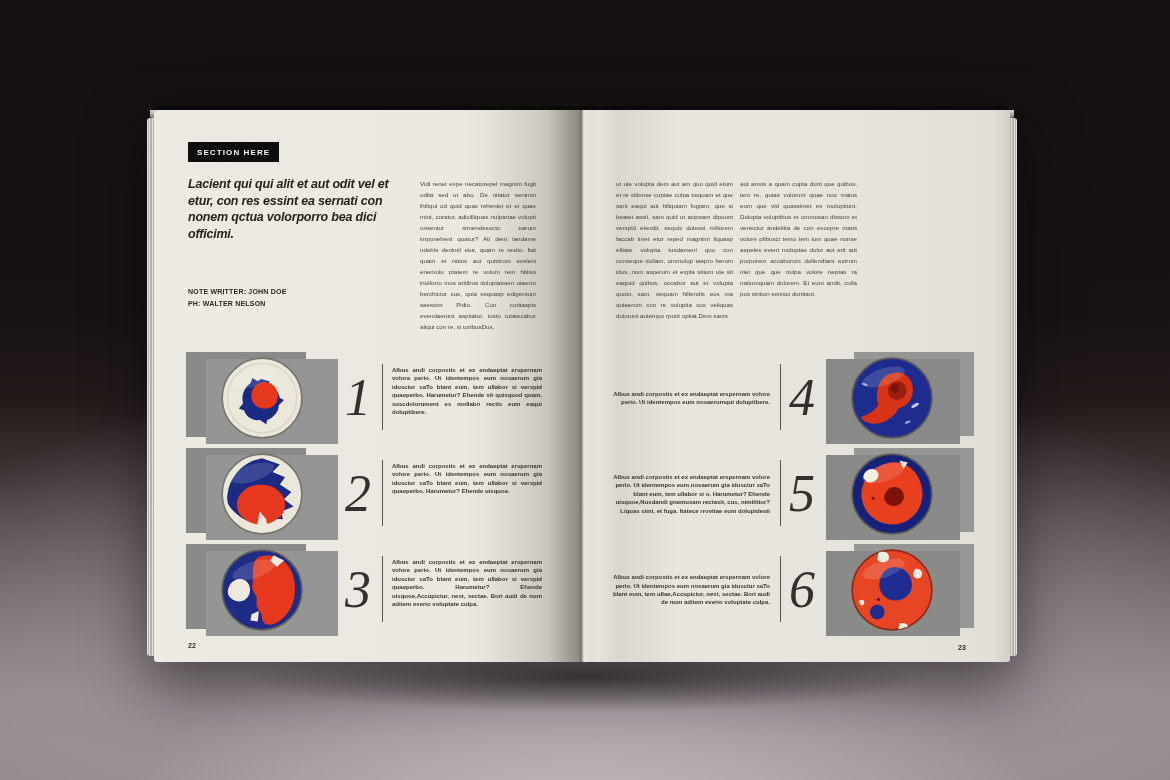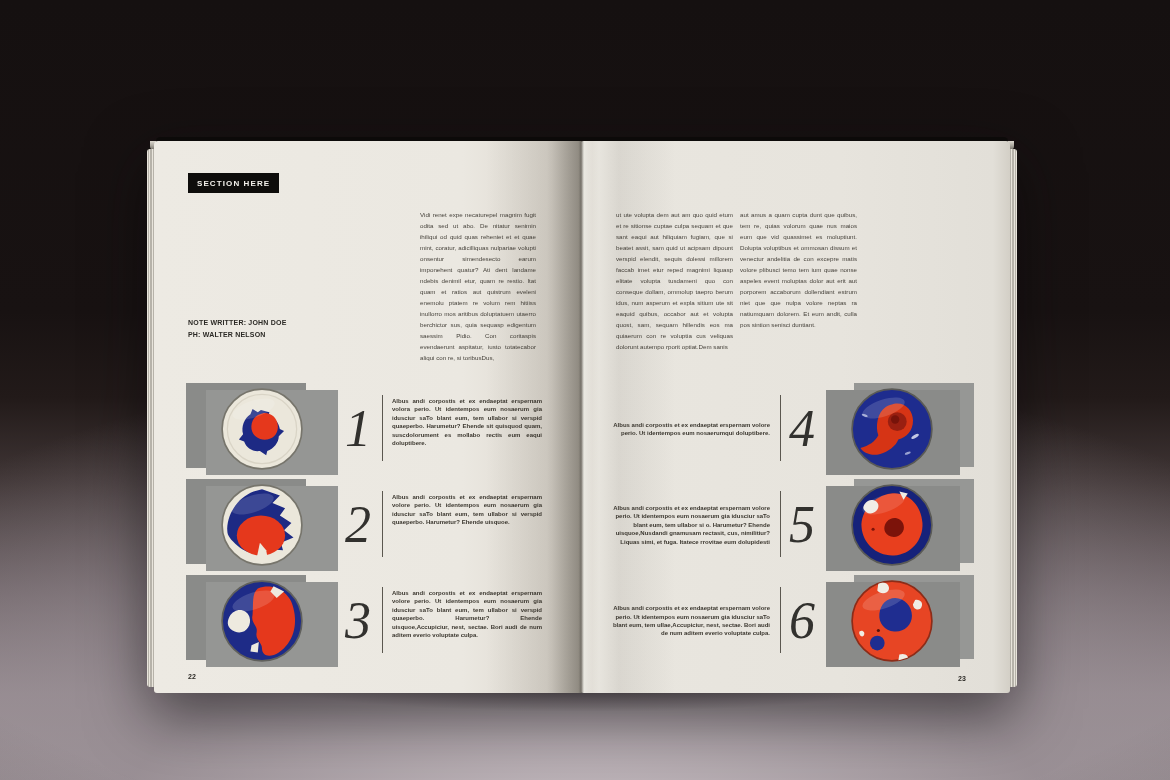--- a/index.html
+++ b/index.html
@@ -15,7 +15,7 @@
     background:radial-gradient(50% 50% at 50% 50%, rgba(8,4,7,.55), rgba(8,4,7,0) 72%);}
 
   .magazine{position:absolute;left:150px;top:110px;width:864px;height:560px;
-    filter:drop-shadow(0 22px 30px rgba(8,5,7,.55));margin-top:31px;}
+    filter:drop-shadow(0 22px 30px rgba(8,5,7,.55));}
   .magazine::before{content:"";position:absolute;left:6px;right:6px;top:-4px;height:9px;
     background:#0c0a09;border-radius:5px;}
   .page{position:absolute;top:0;width:428px;height:552px;}

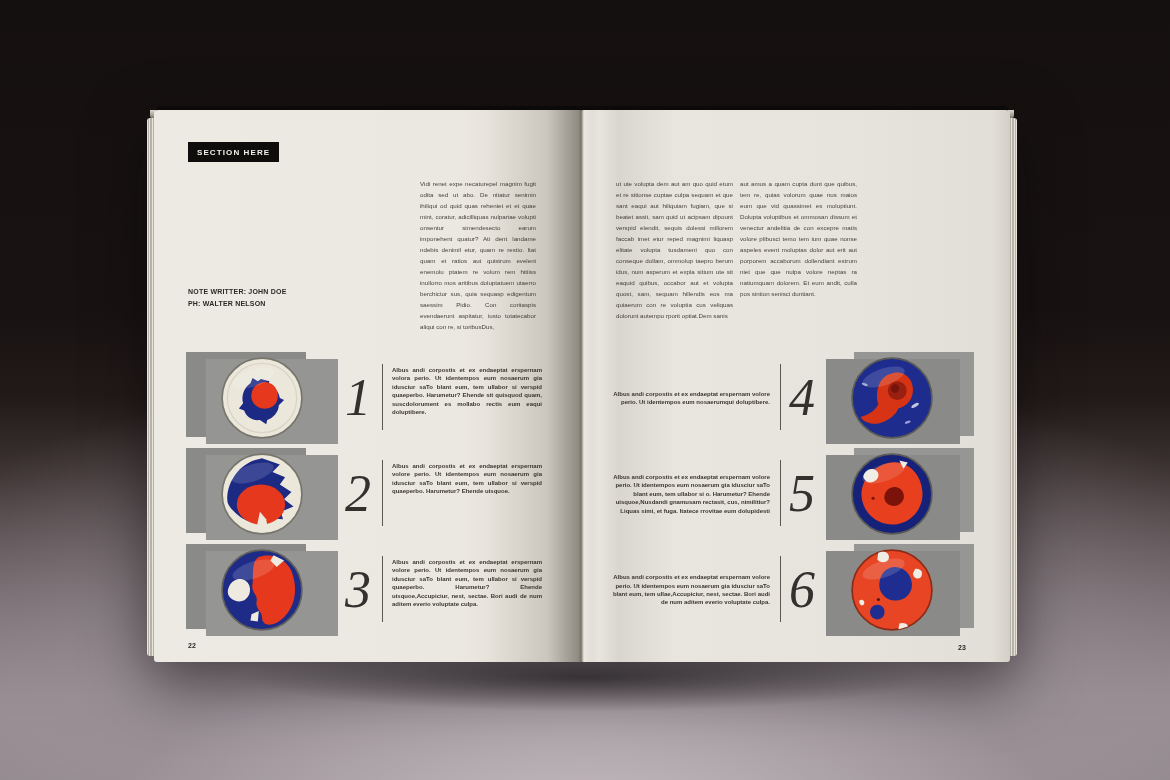--- a/index.html
+++ b/index.html
@@ -82,6 +82,7 @@
 
     <div class="page page-left">
       <div class="section-label">SECTION HERE</div>
+      <div class="headline">Lacient qui qui alit et aut odit vel et etur, con res essint ea sernati con nonem qctua volorporro bea dici officimi.</div>
       <div class="credits">
         <div>NOTE WRITTER: JOHN DOE</div>
         <div>PH: WALTER NELSON</div>

